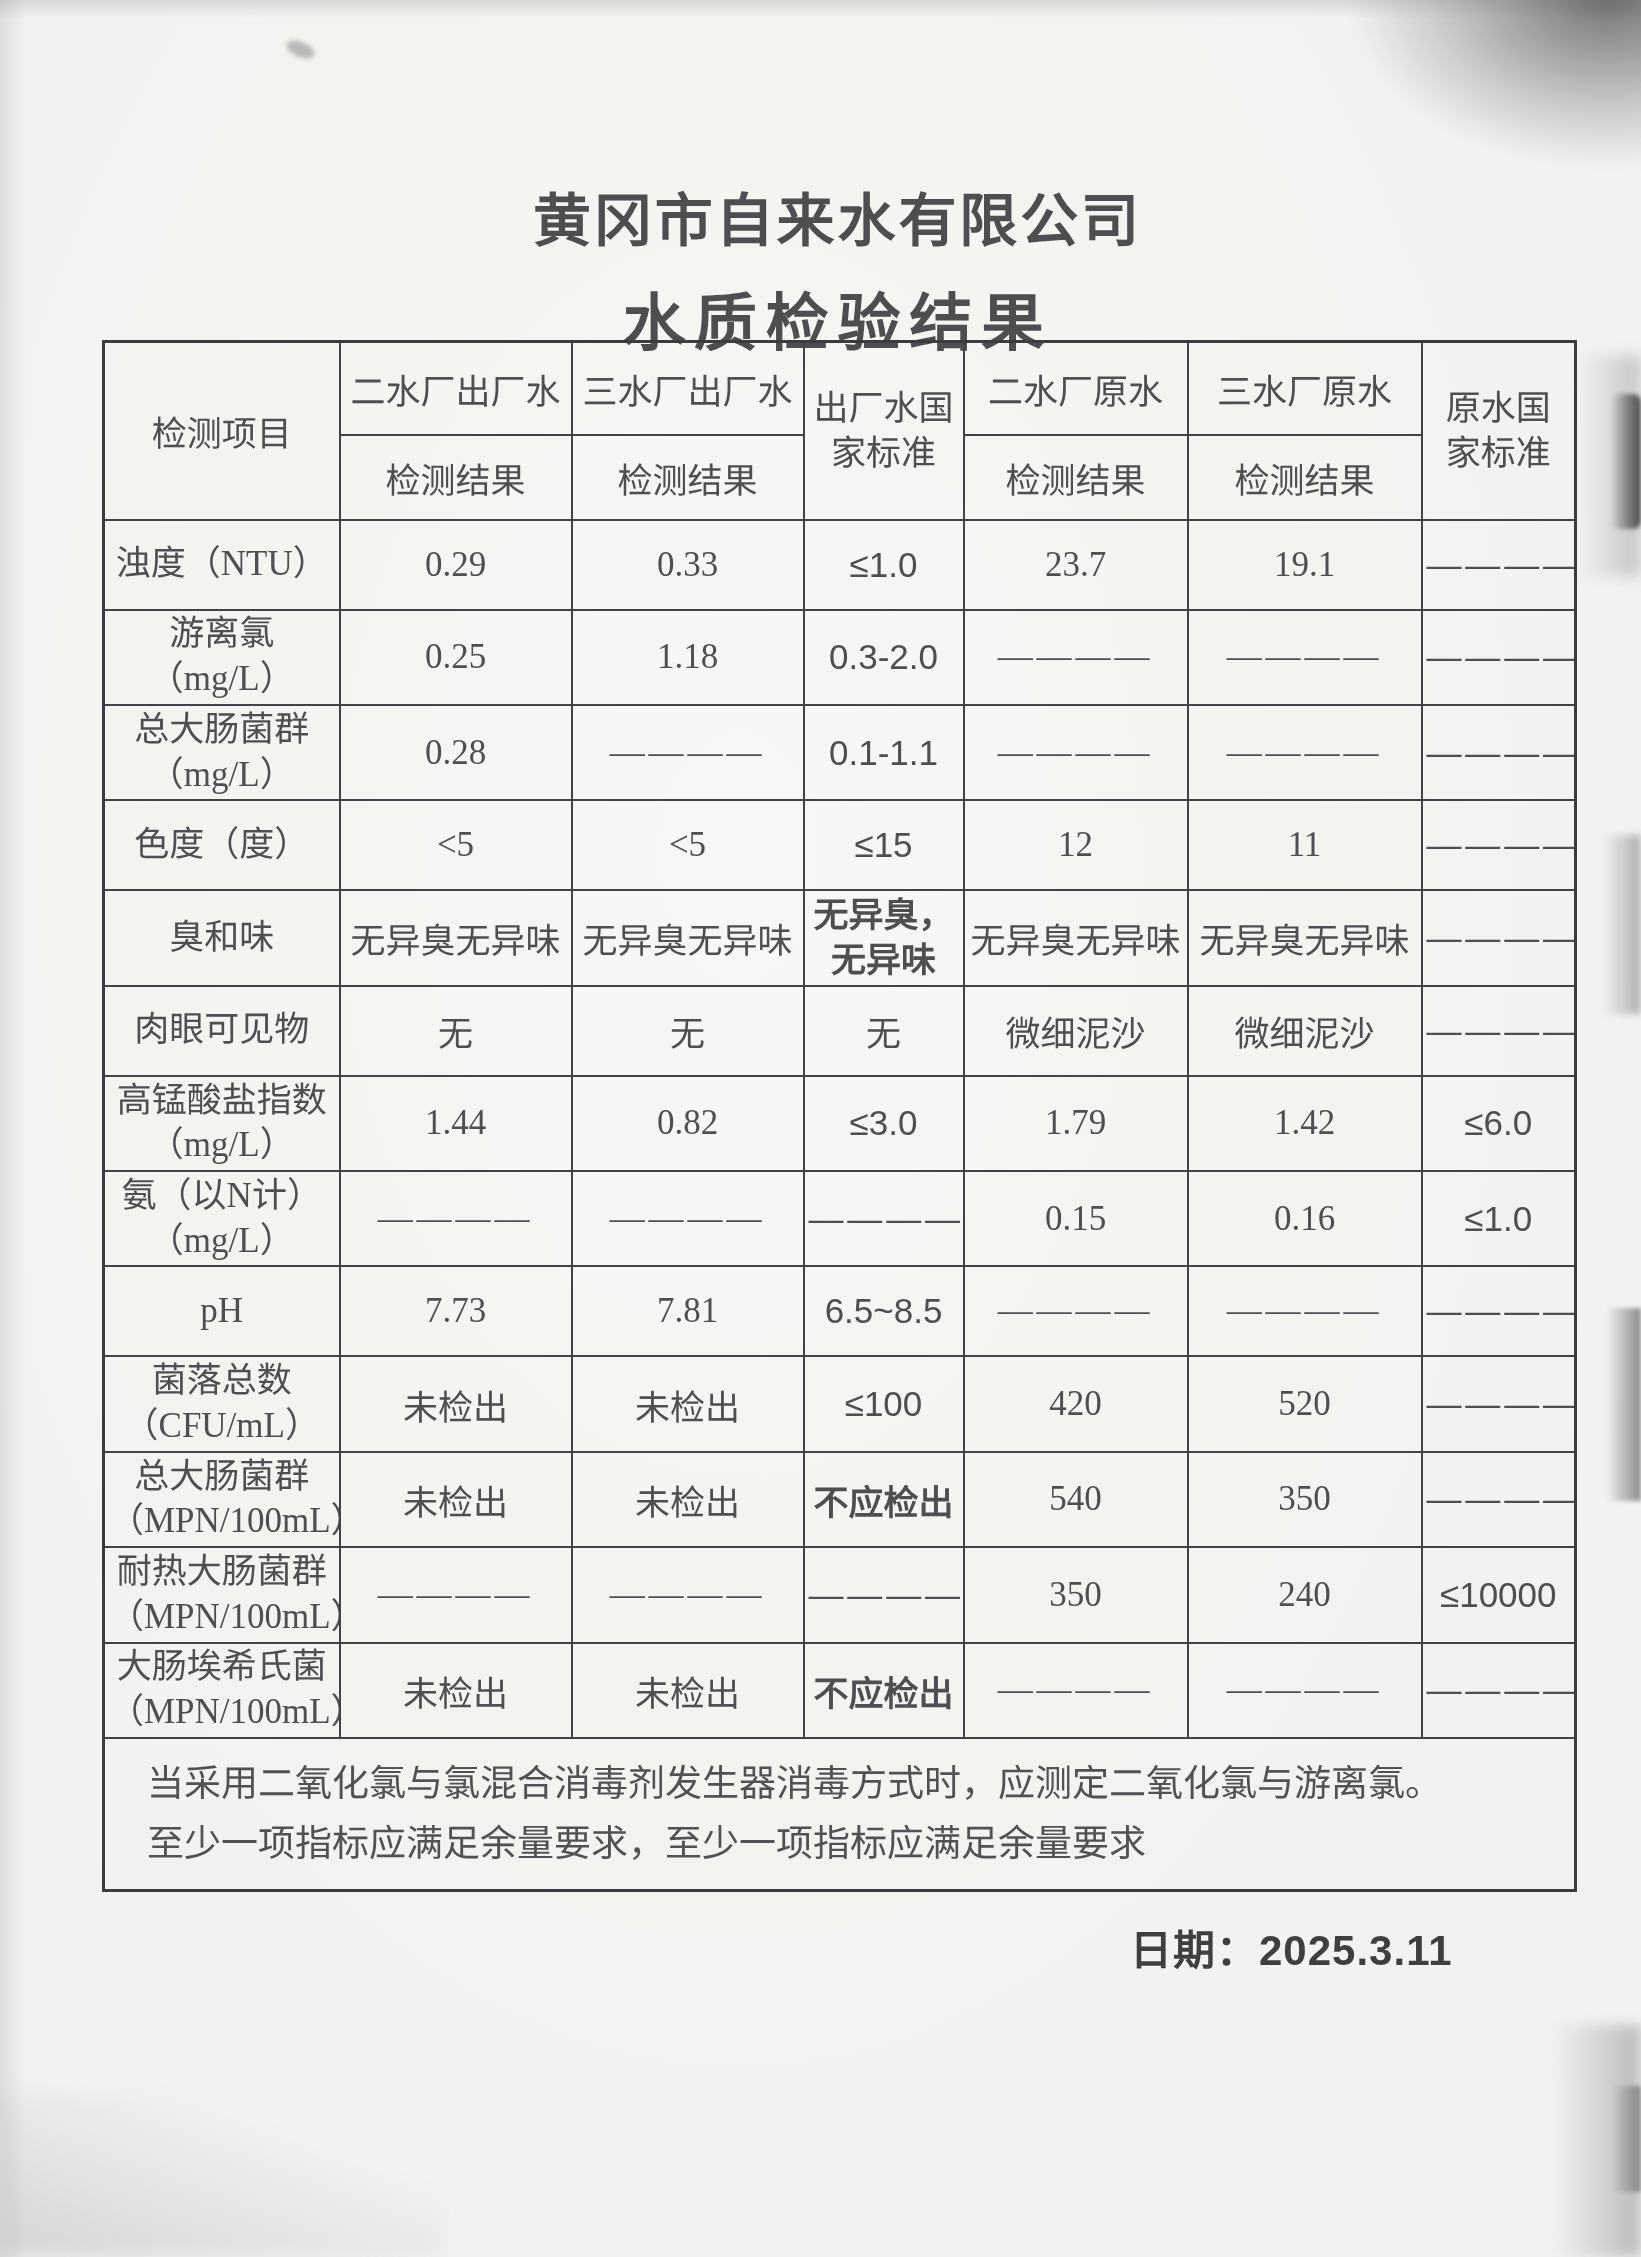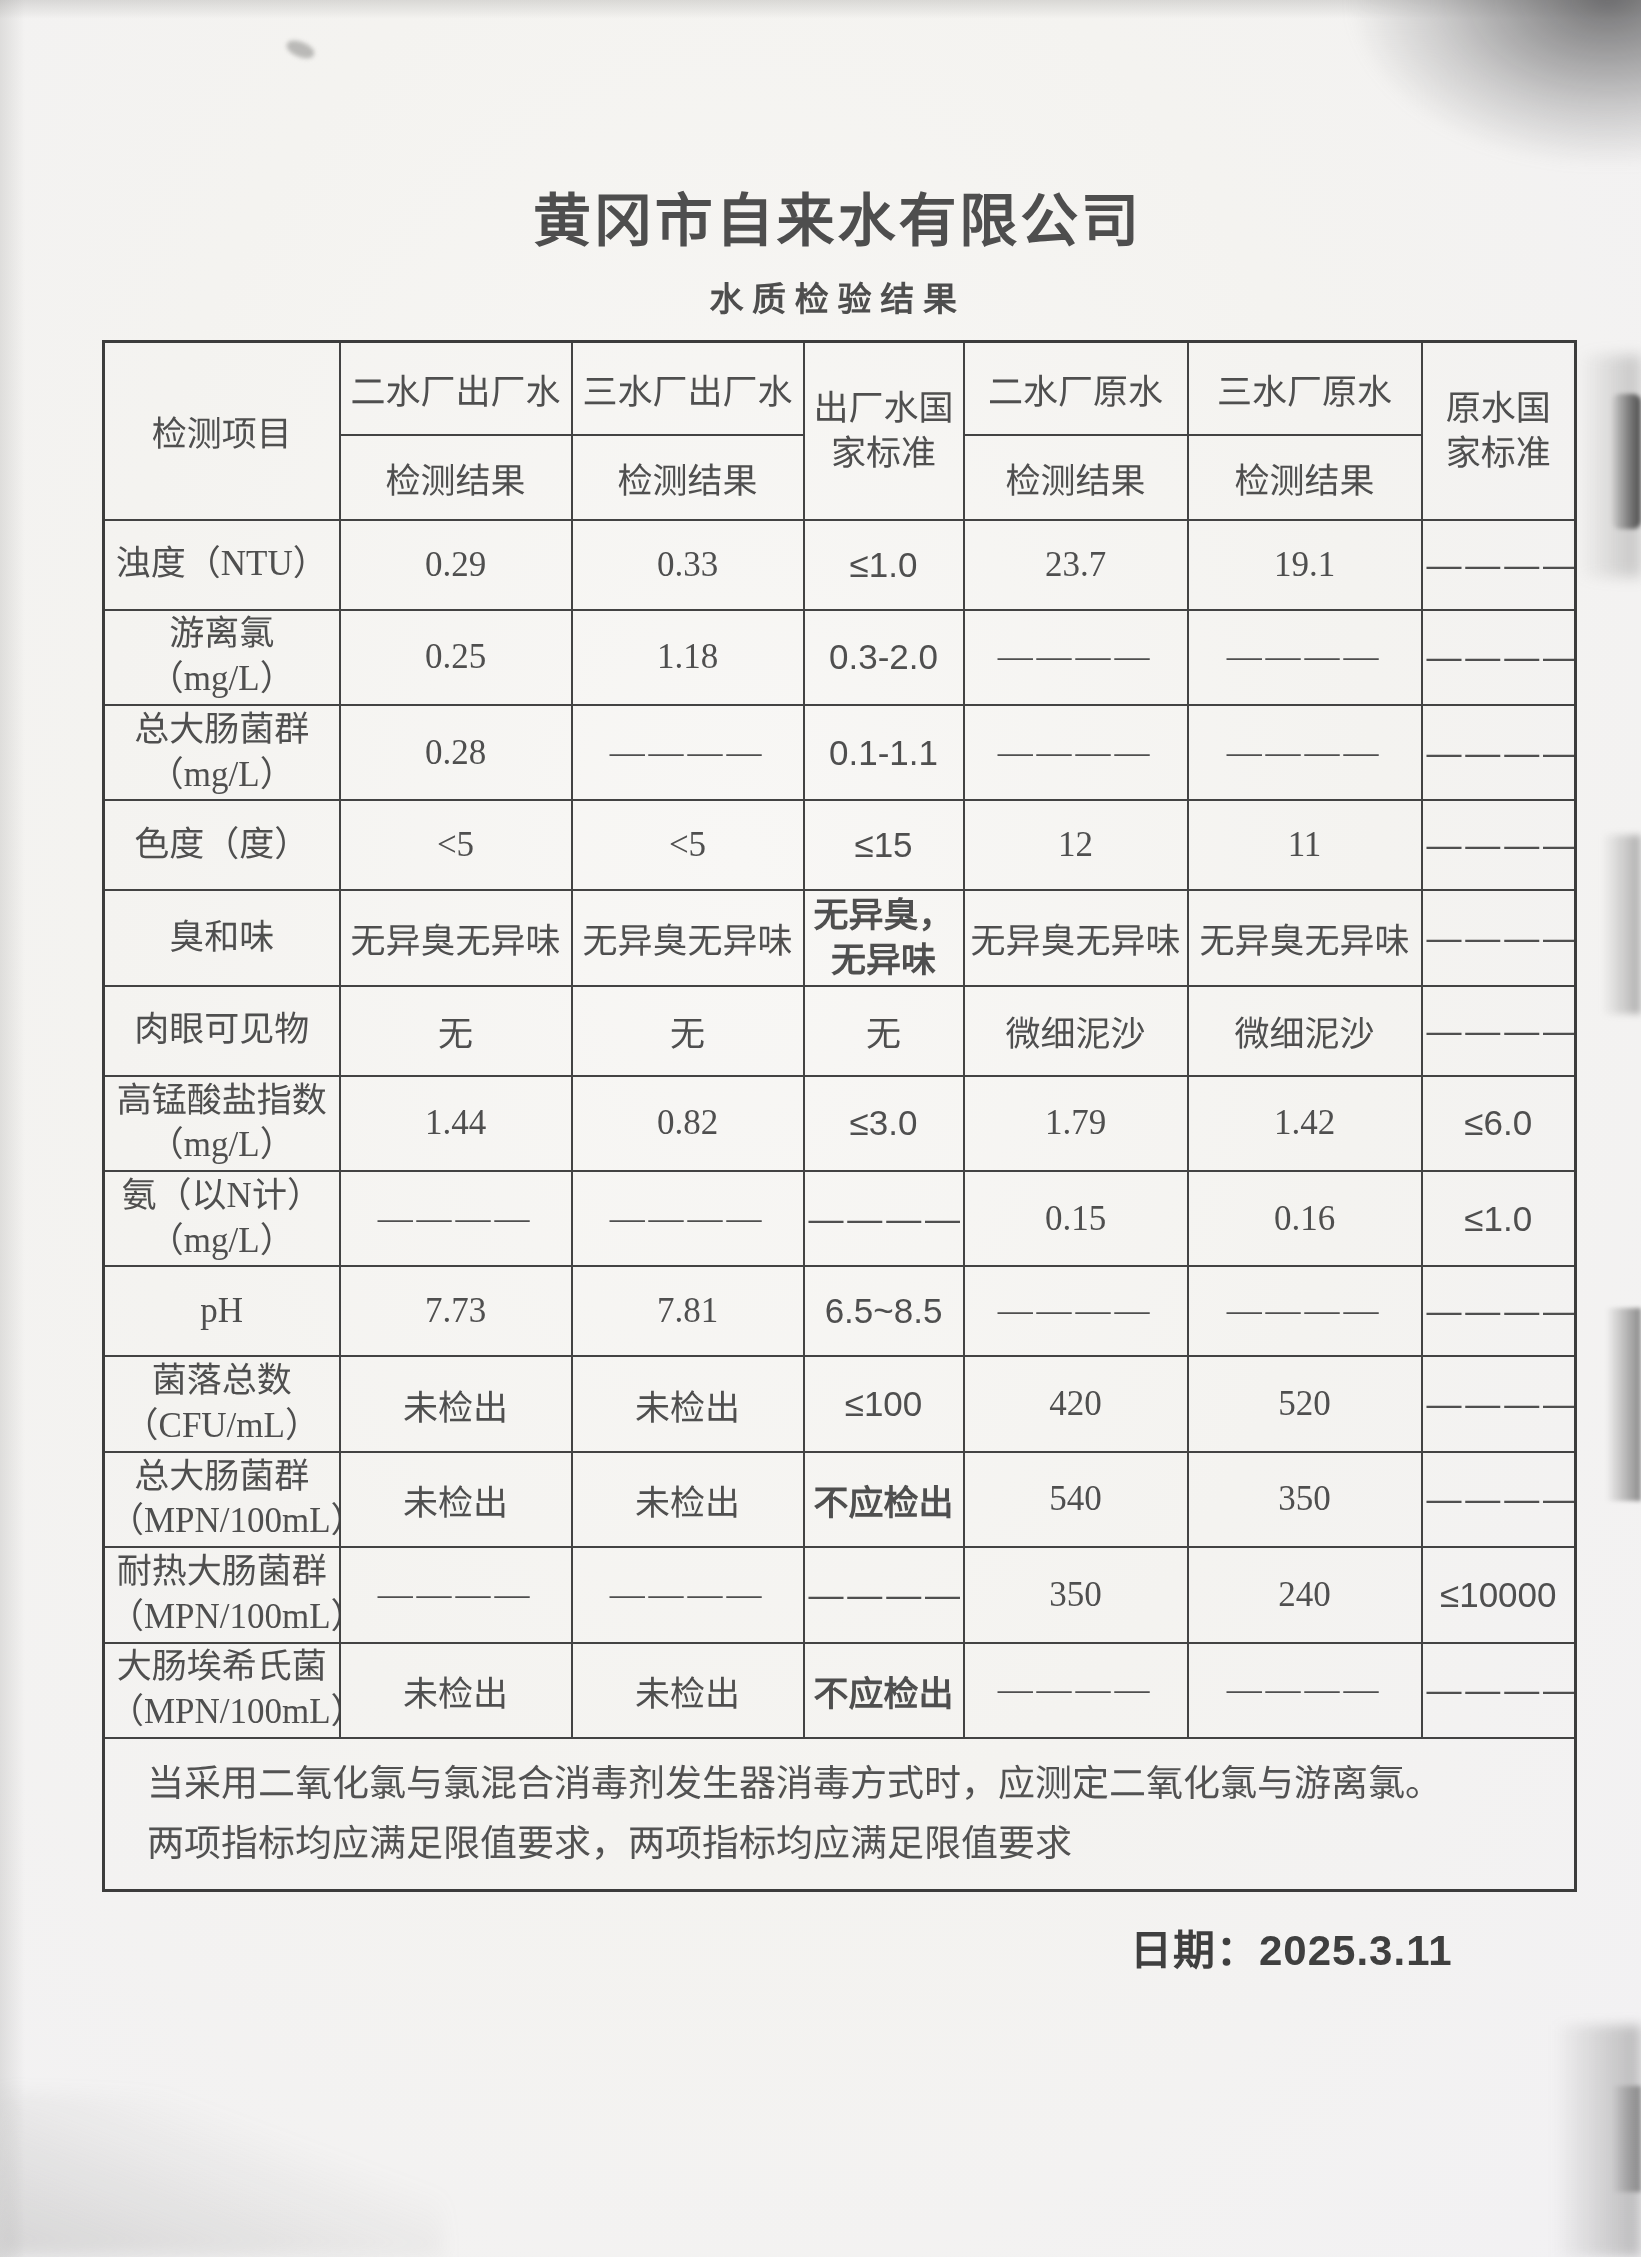--- a/index.html
+++ b/index.html
@@ -50,7 +50,7 @@
     font-weight:bold;color:#4e4e4e;
   }
   .t1{font-size:58px;letter-spacing:2.9px;}
-  .t2{font-size:34px;letter-spacing:8.7px;margin-top:13.5px;}
+  .t2{font-size:63px;letter-spacing:8.7px;margin-top:13.5px;}
 
   
   table.report{

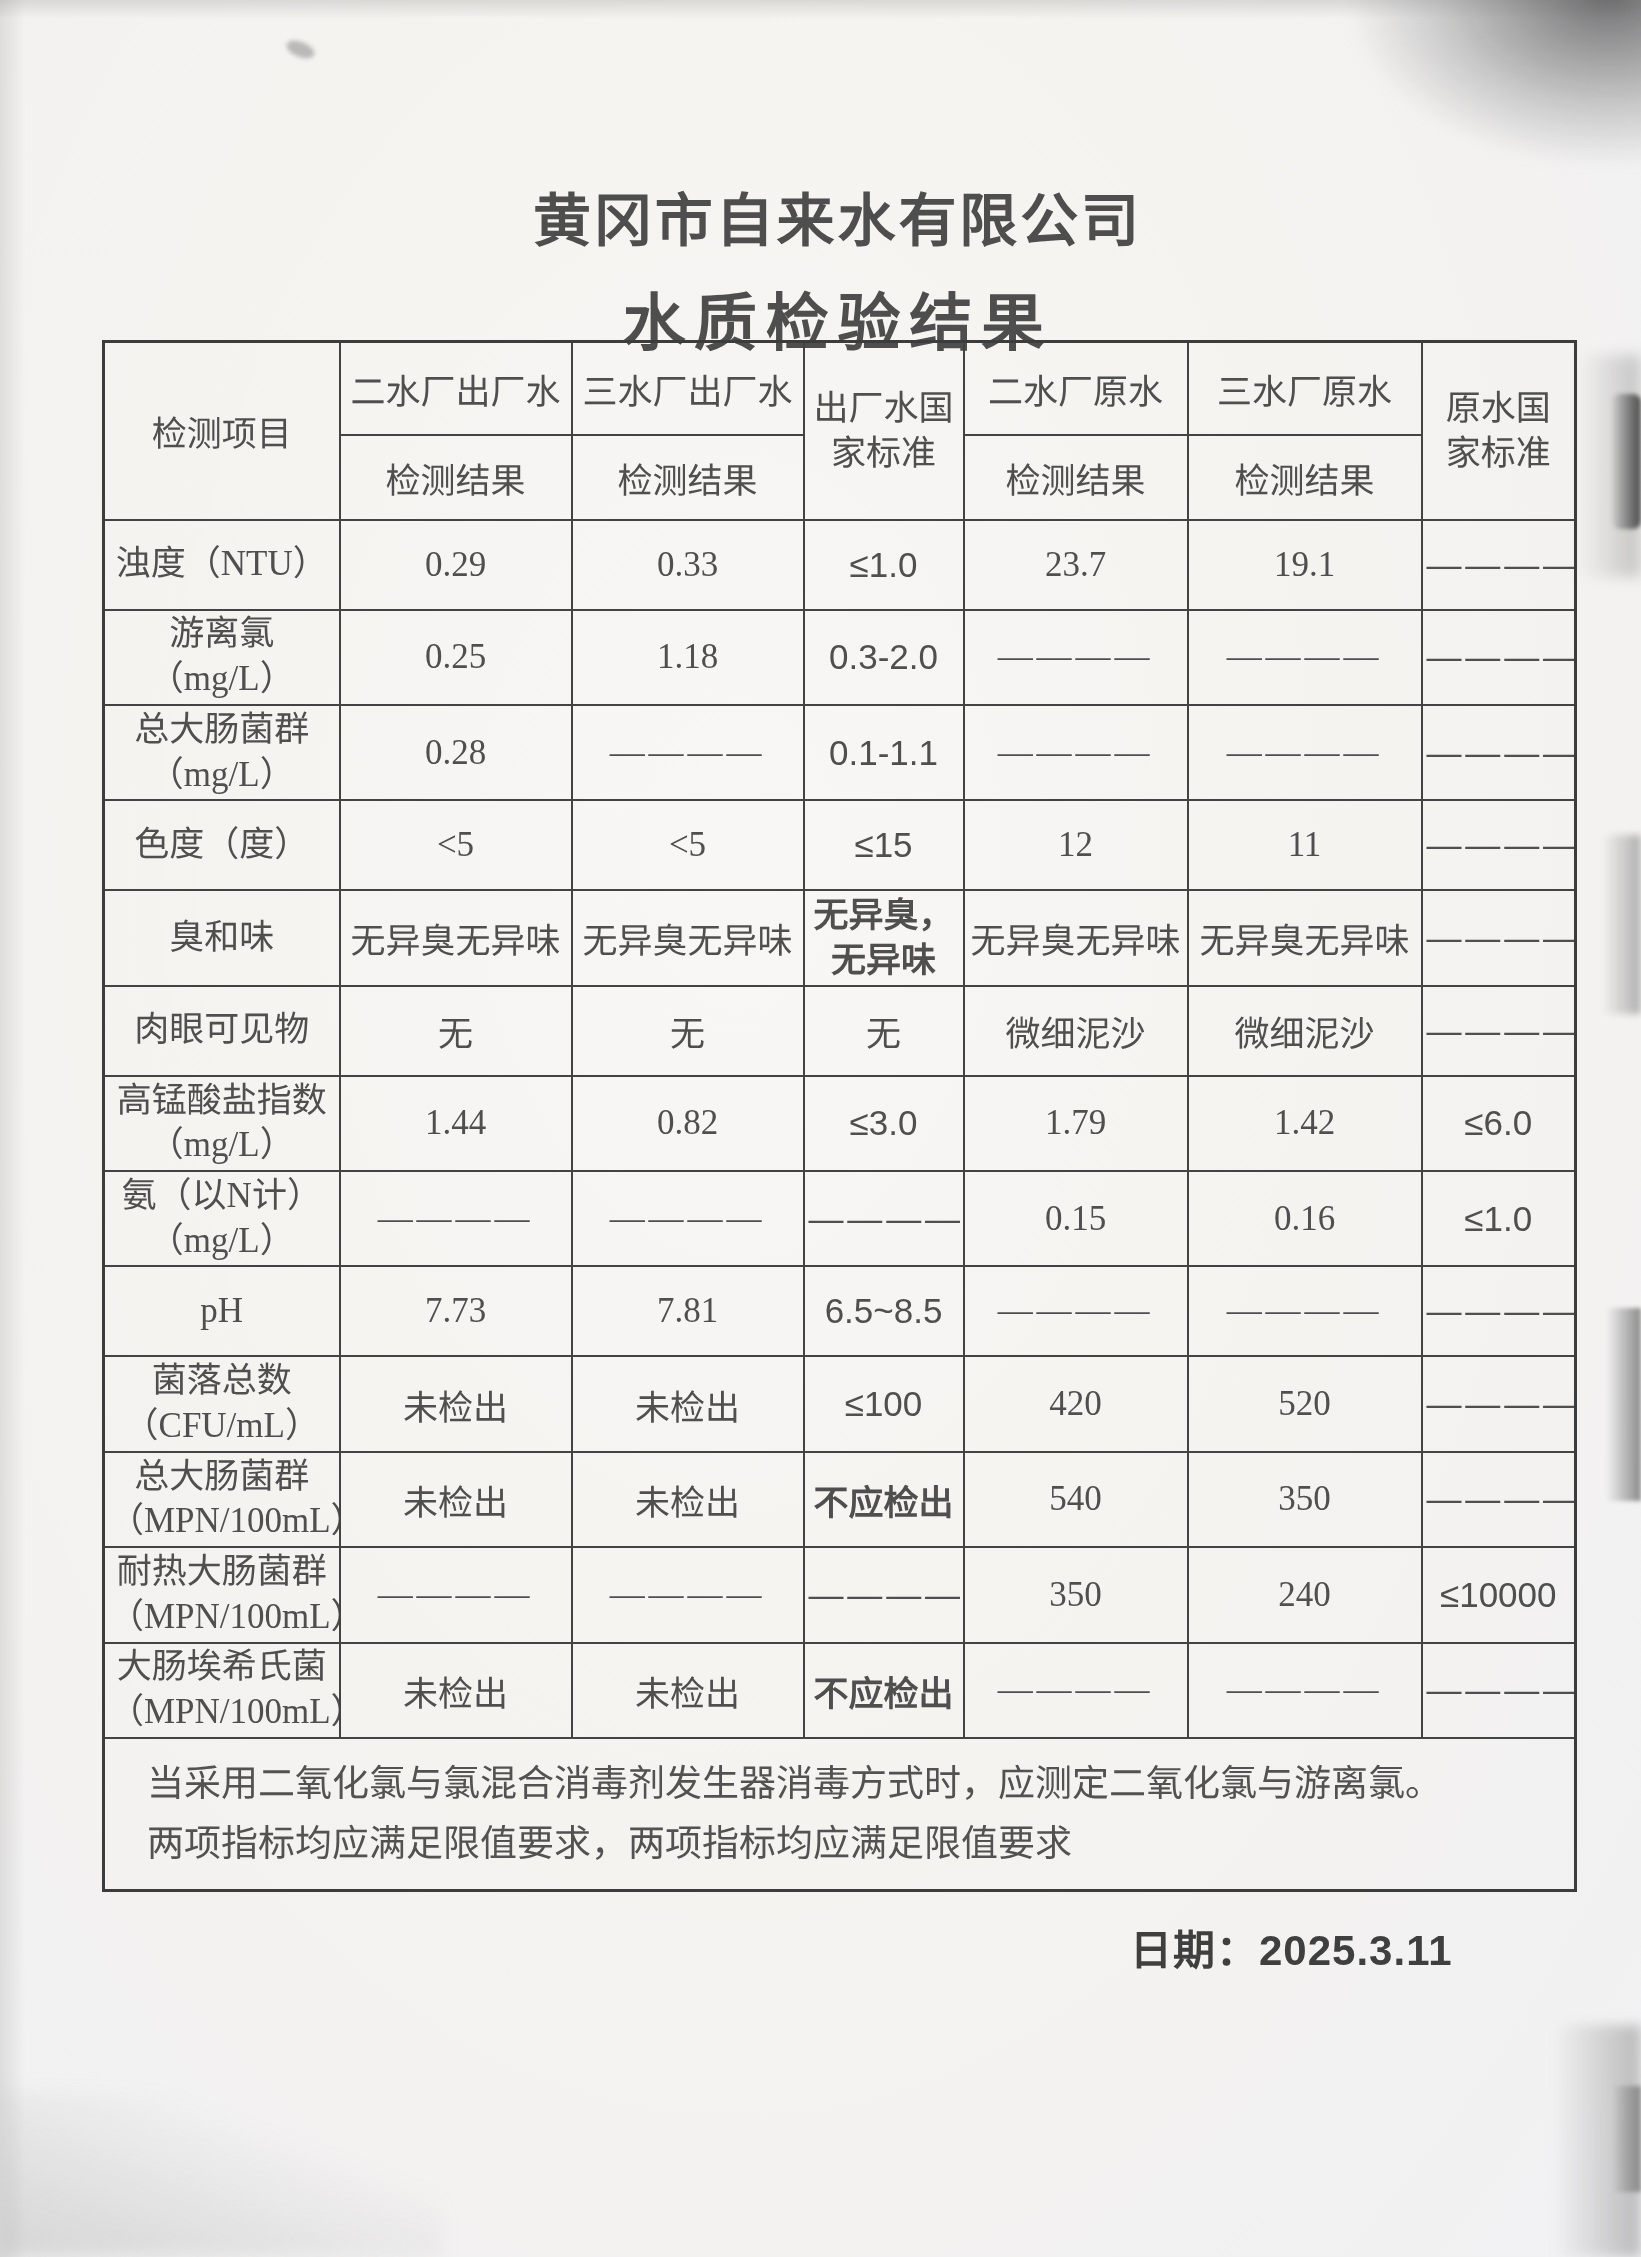--- a/index.html
+++ b/index.html
@@ -267,7 +267,7 @@
     <tr class="foot">
       <td colspan="7">
         <div>当采用二氧化氯与氯混合消毒剂发生器消毒方式时，应测定二氧化氯与游离氯。</div>
-        <div>两项指标均应满足限值要求，两项指标均应满足限值要求</div>
+        <div>至少一项指标应满足余量要求，至少一项指标应满足余量要求</div>
       </td>
     </tr>
     </tbody>

